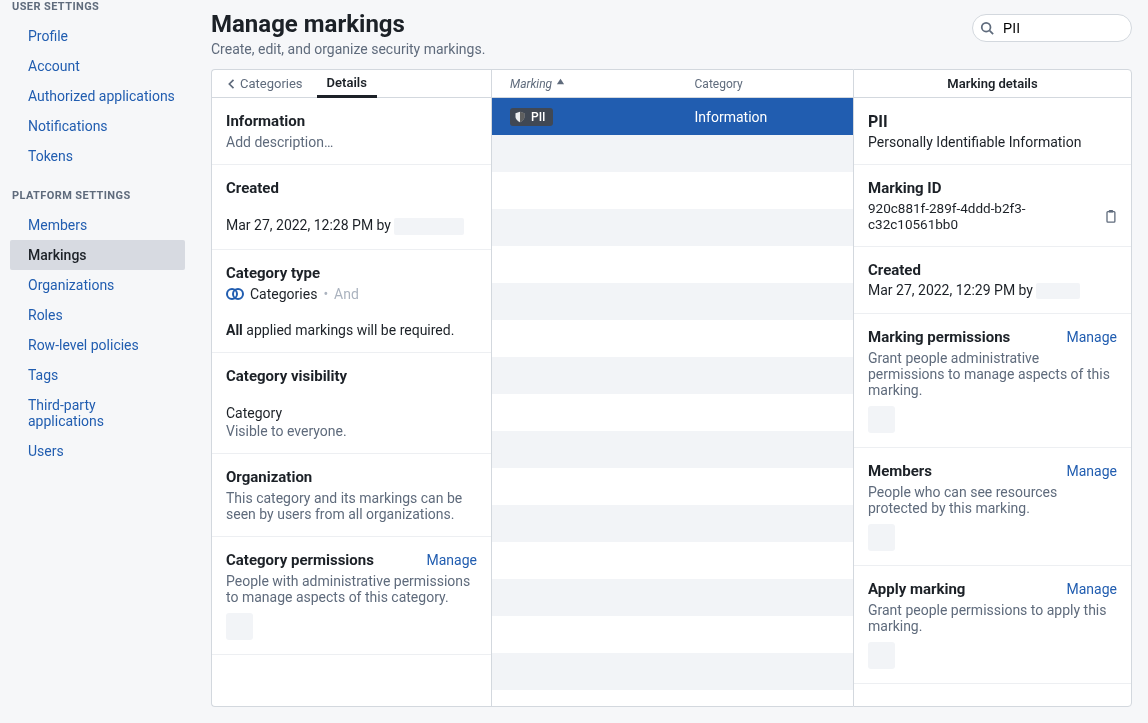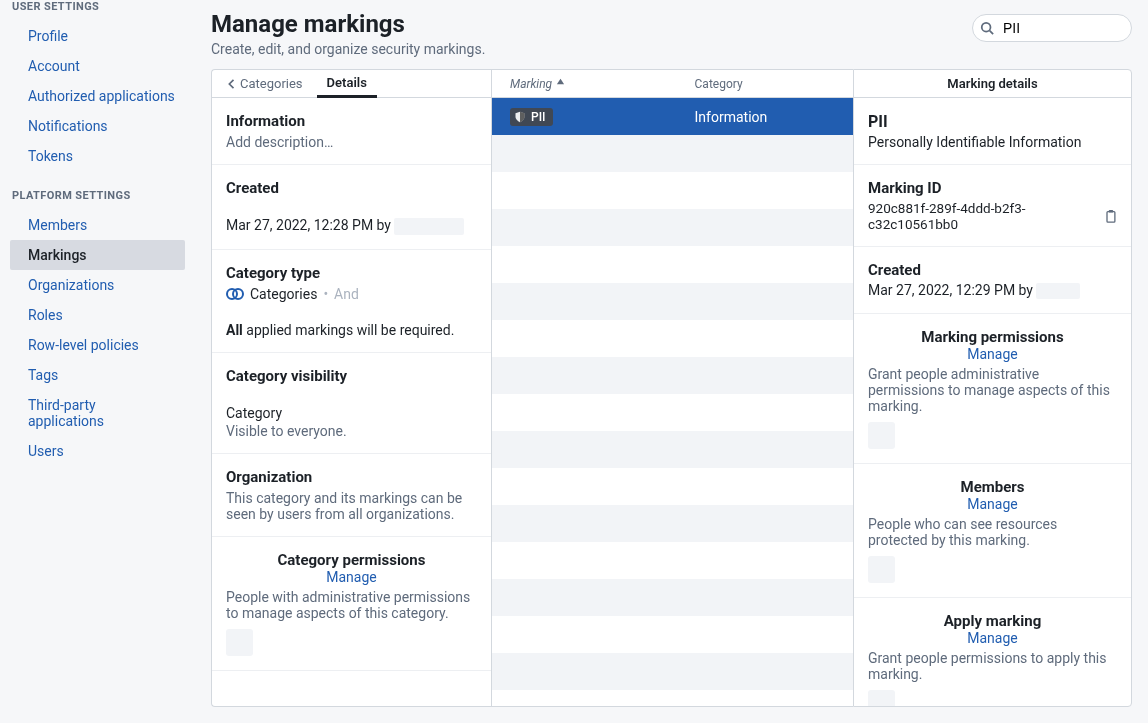--- a/index.html
+++ b/index.html
@@ -160,7 +160,6 @@
       justify-content:space-between;
       align-items:center;
       margin-bottom:4px;
-      flex-direction:column;
     }
     .link-btn { color:#215db0; cursor:pointer; font-size:14px;}
     .avatar-placeholder{

